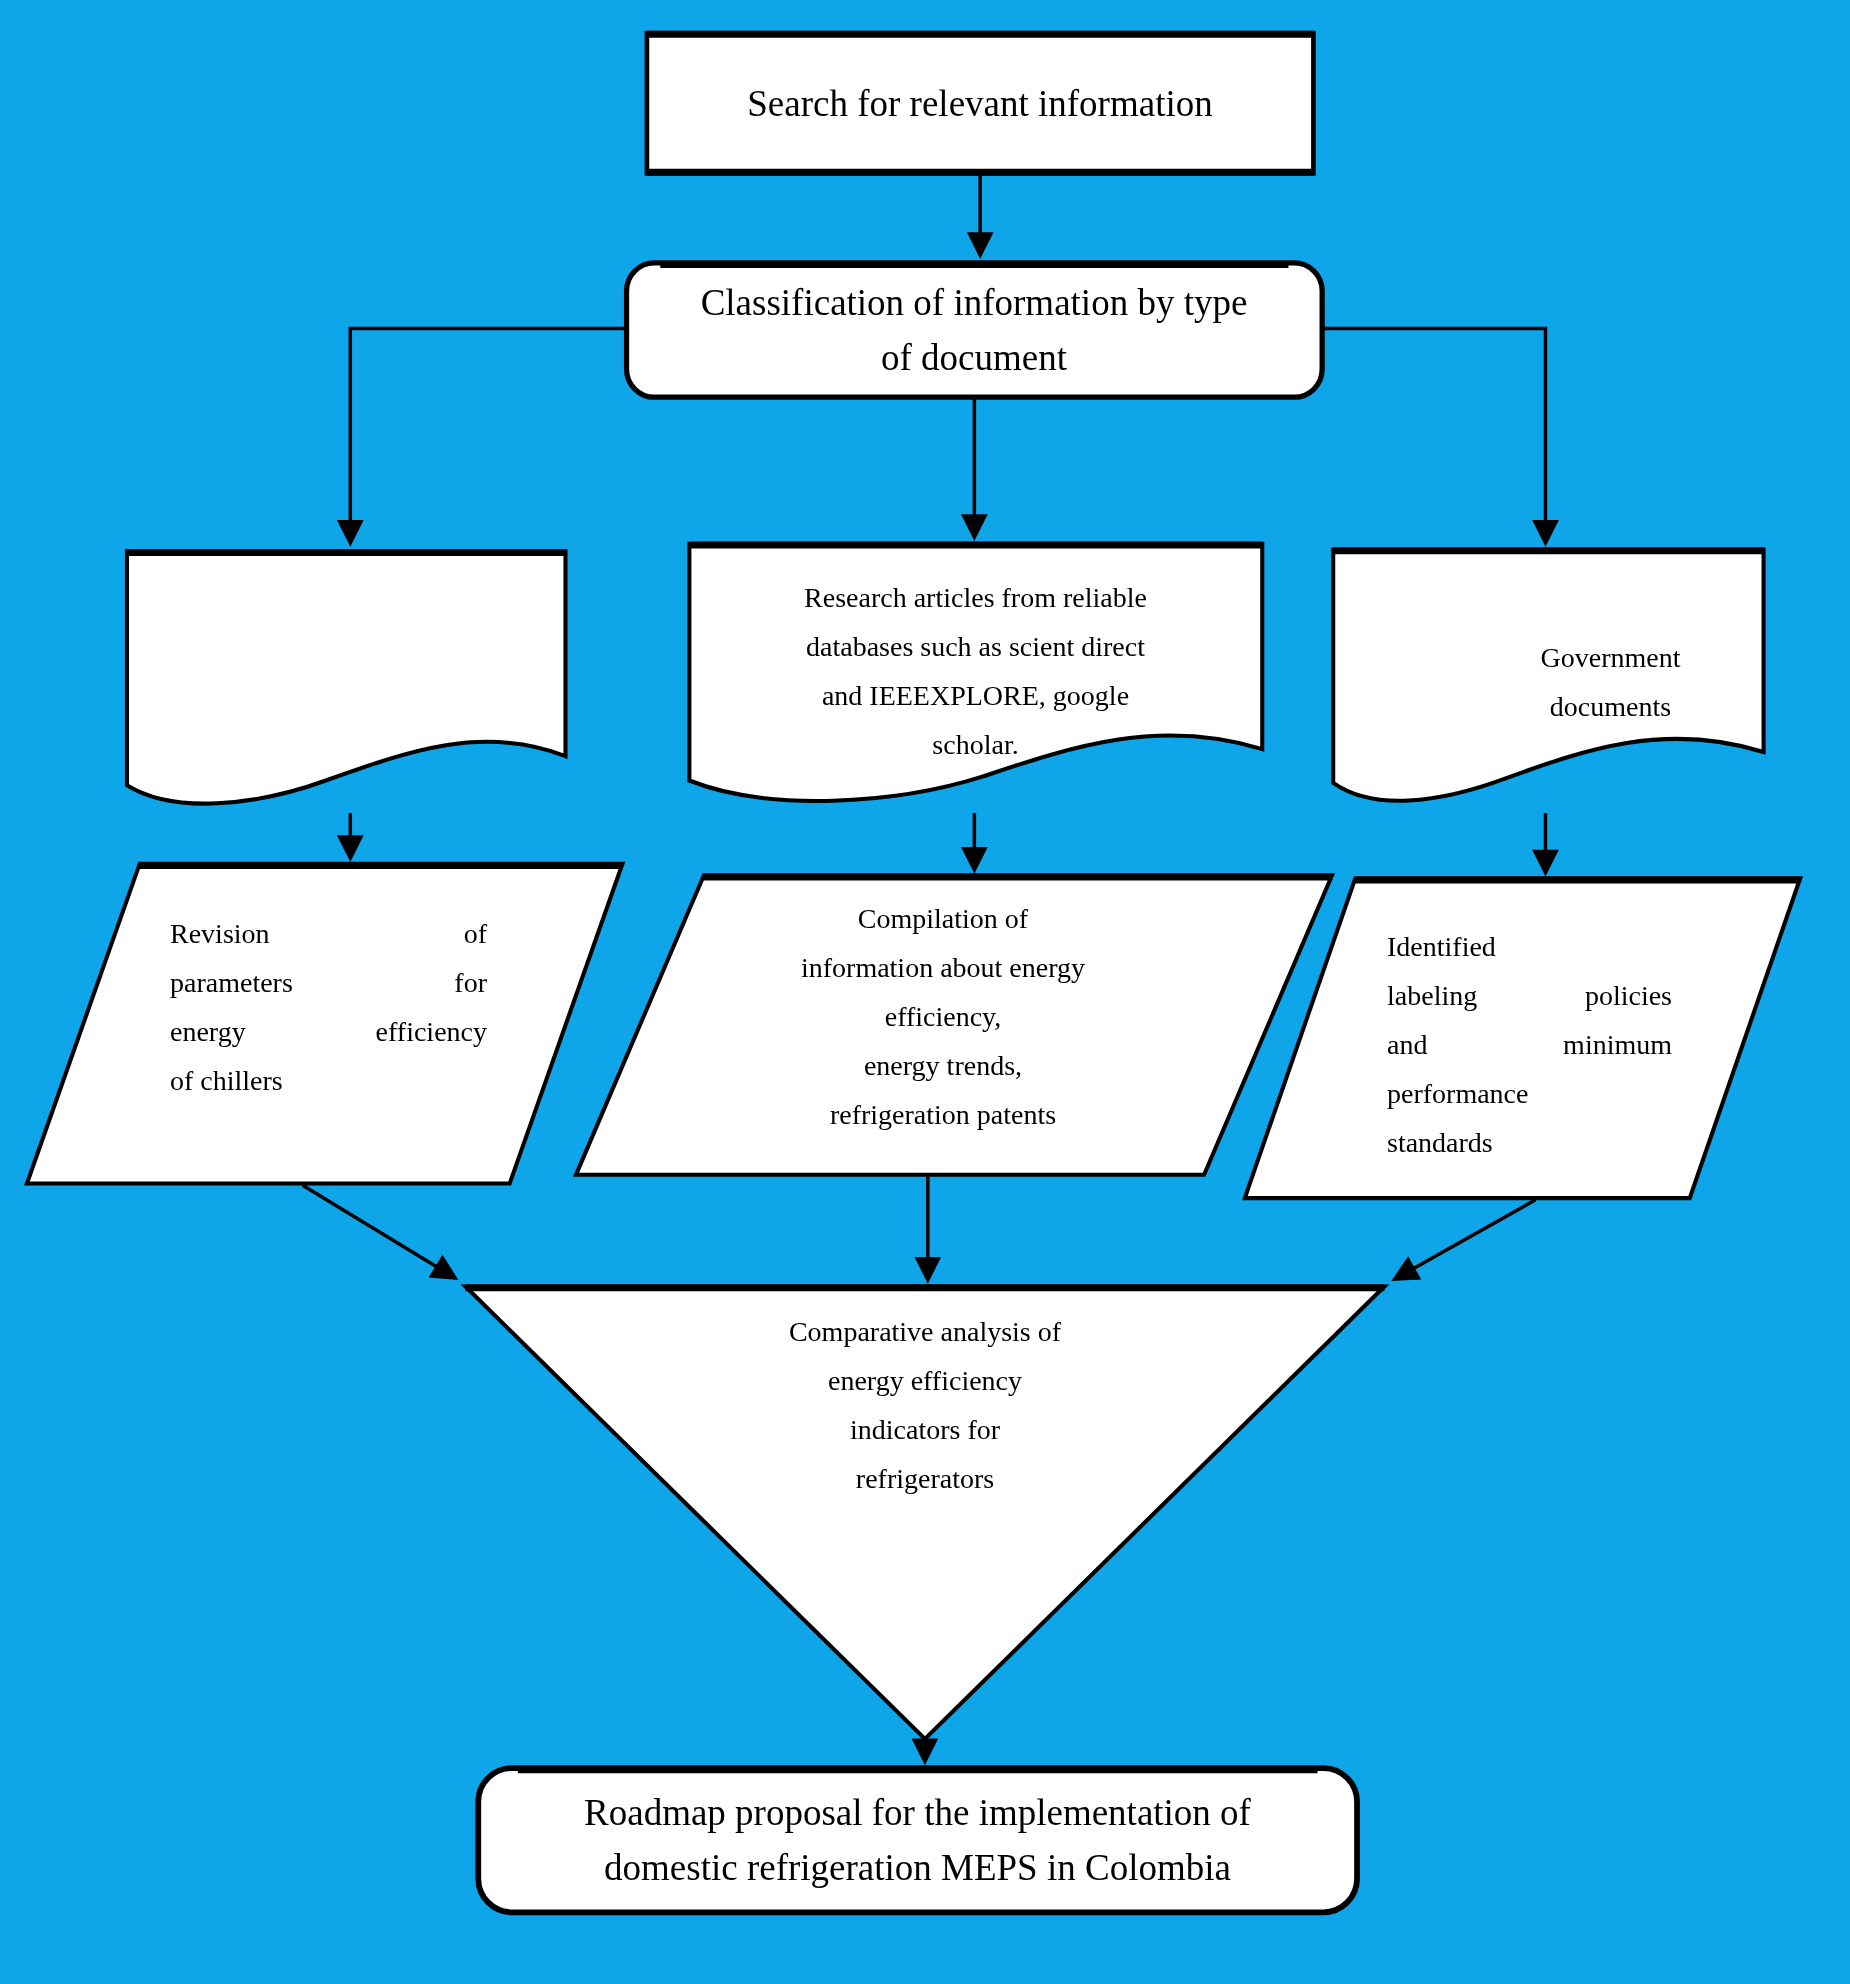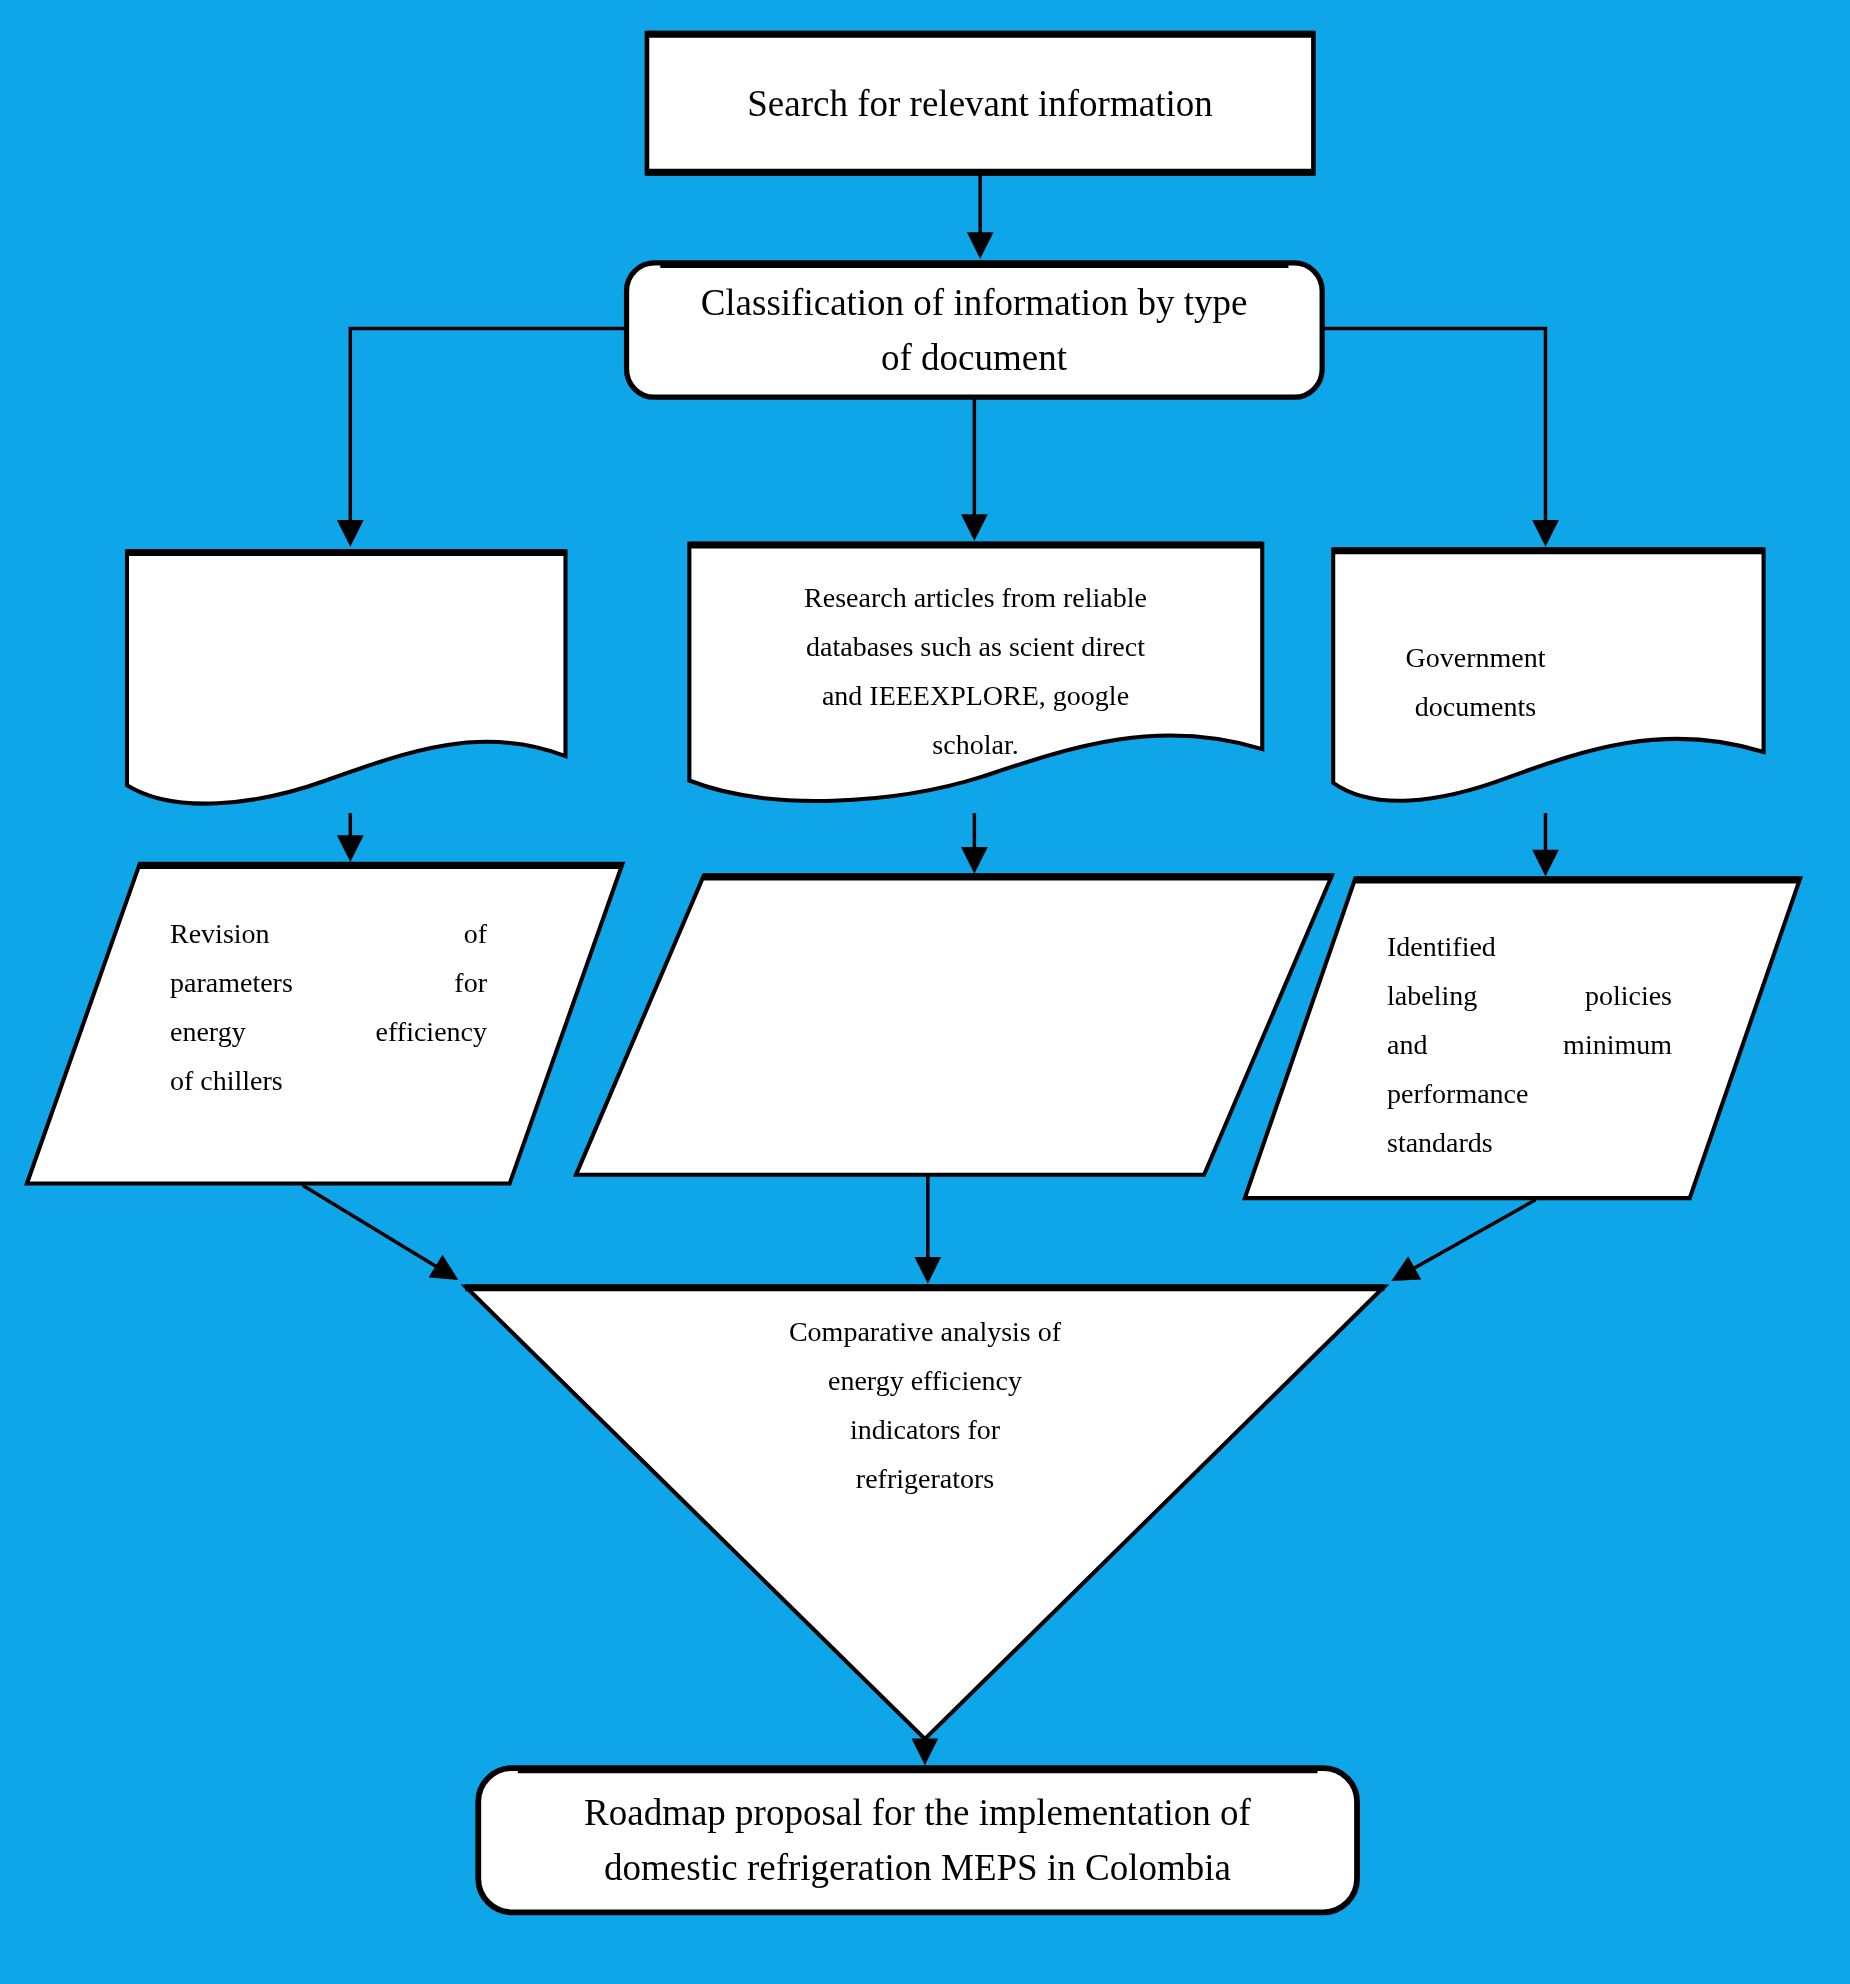--- a/index.html
+++ b/index.html
@@ -107,7 +107,7 @@
     <div class="cln">scholar.</div>
   </div>
 
-  <div class="txt center" style="left:1272px;top:633px;width:407px;">
+  <div class="txt center" style="left:1407px;top:633px;width:407px;">
     <div class="cln">Government</div>
     <div class="cln">documents</div>
   </div>

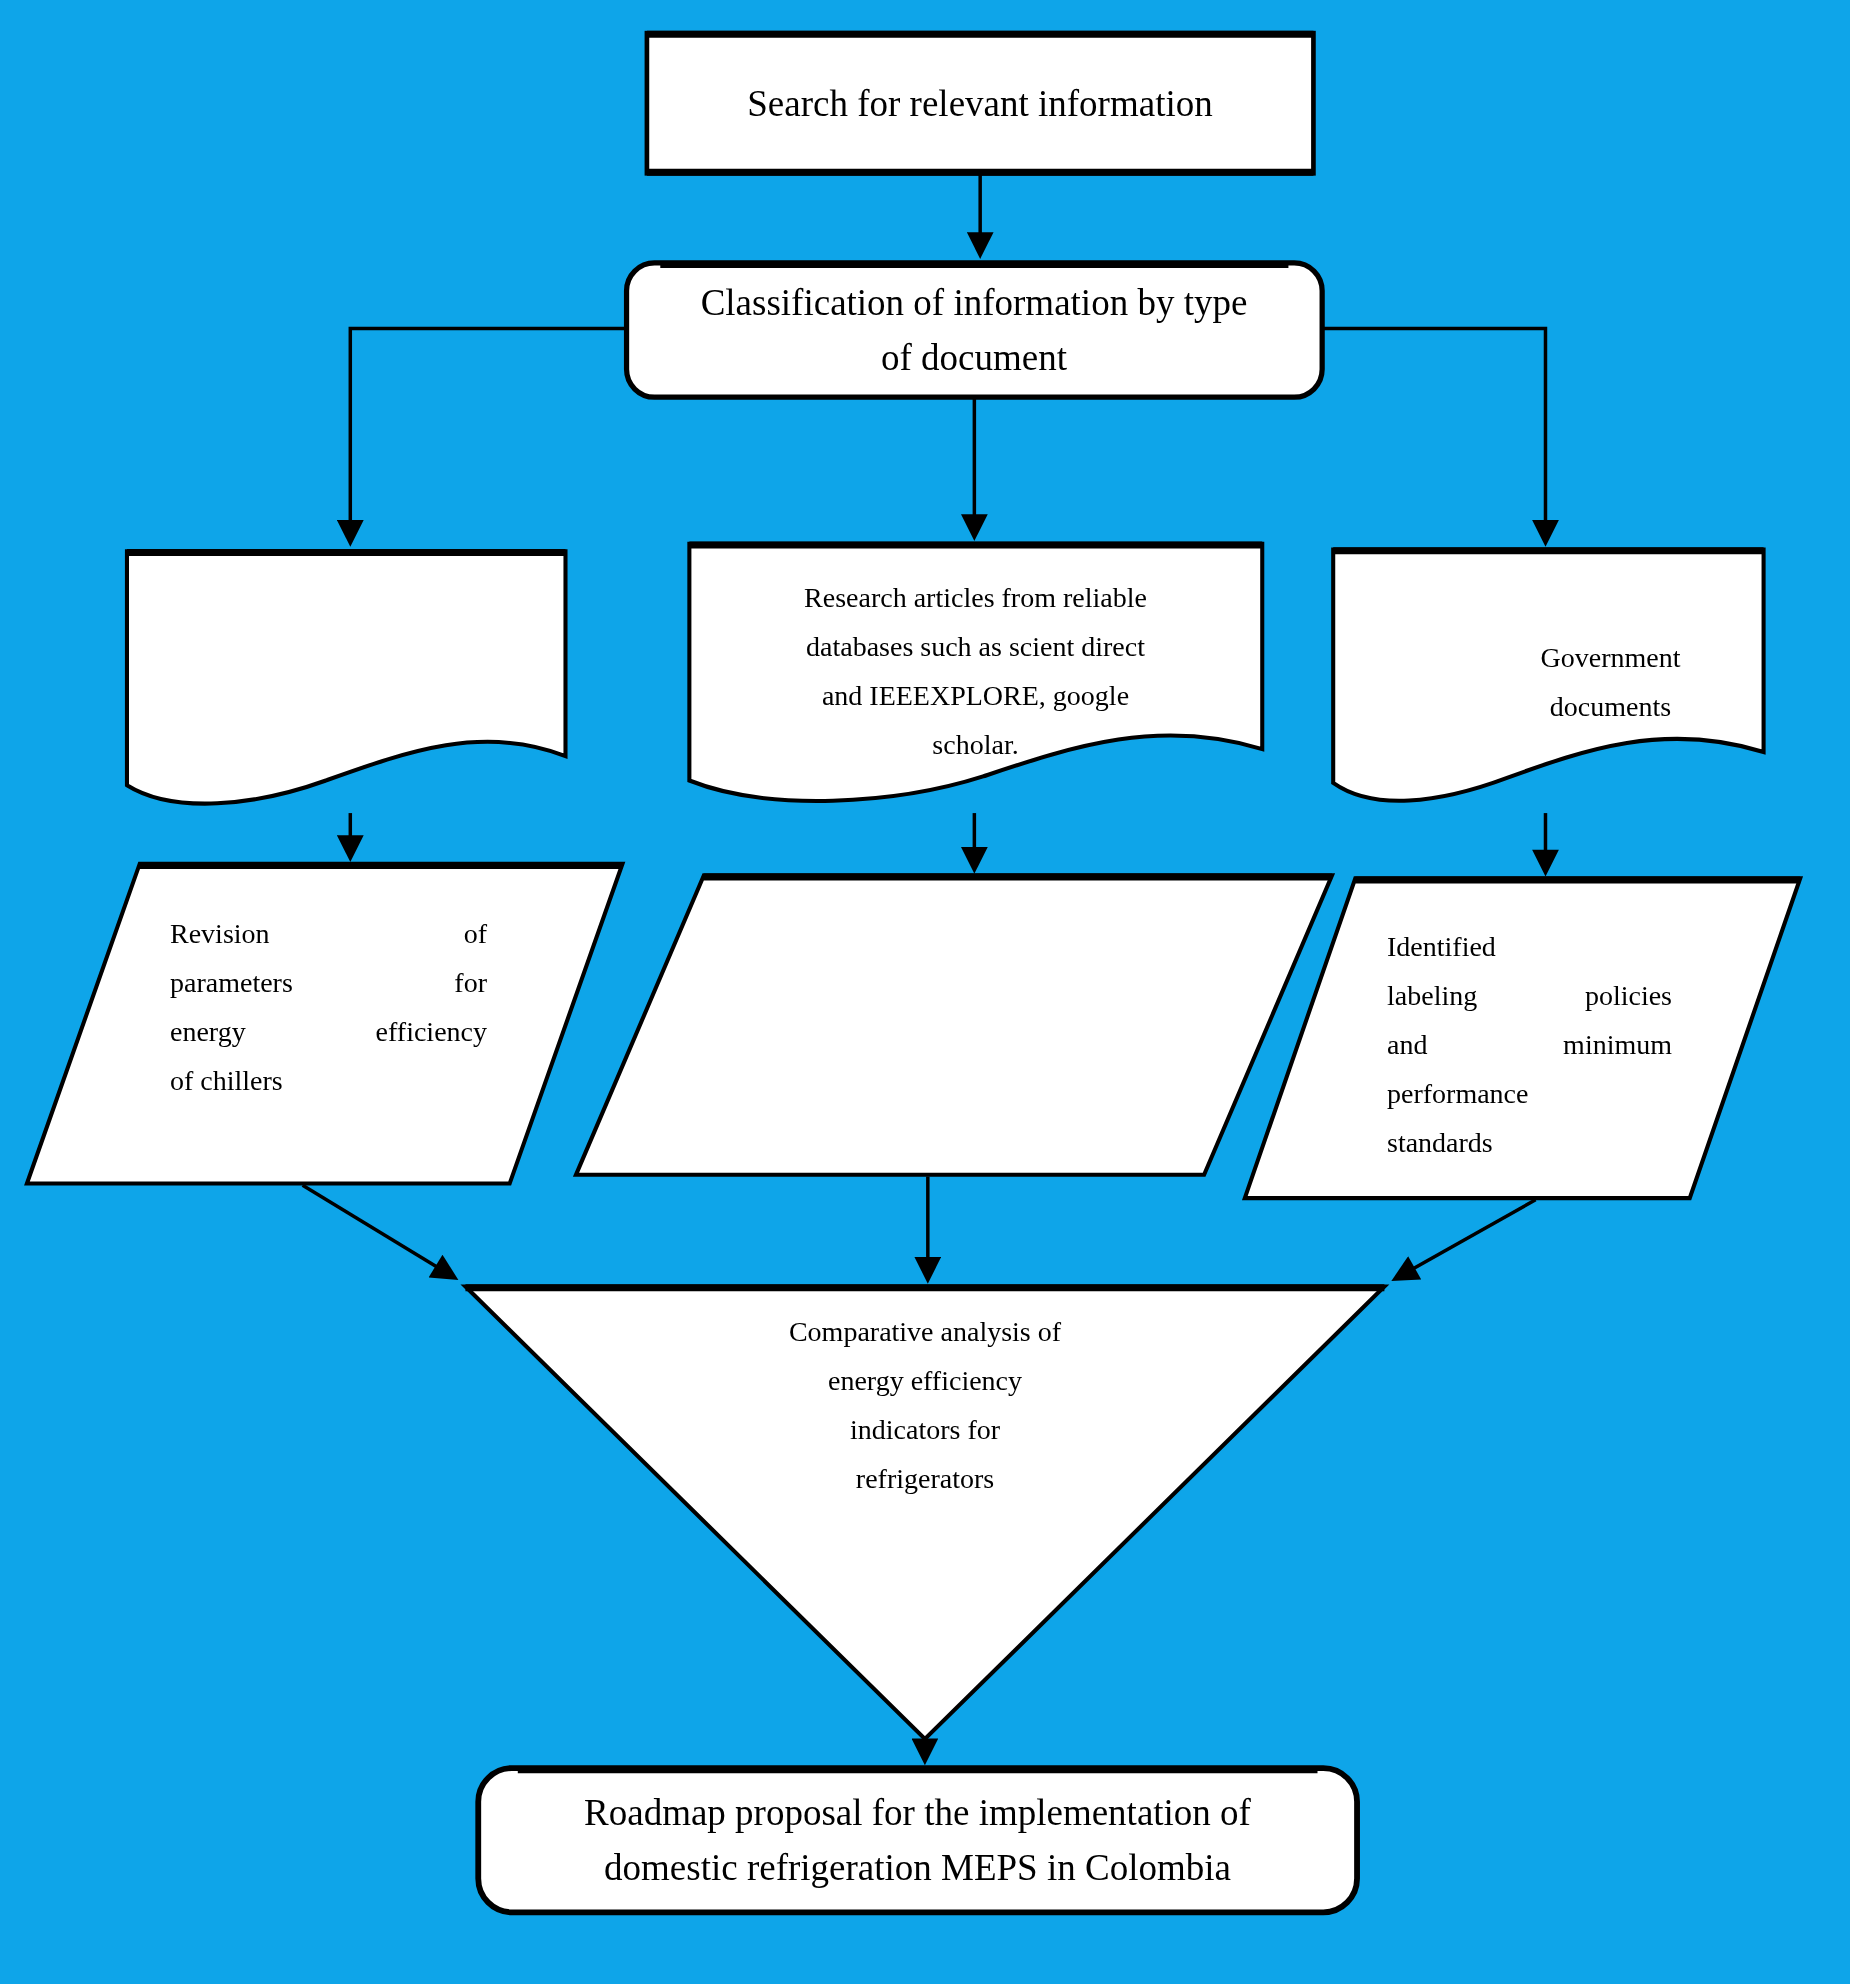--- a/index.html
+++ b/index.html
@@ -119,6 +119,13 @@
     <div class="pln">of chillers</div>
   </div>
 
+  <div class="txt center" style="left:696px;top:894px;width:494px;">
+    <div class="cln">Compilation of</div>
+    <div class="cln">information about energy</div>
+    <div class="cln">efficiency,</div>
+    <div class="cln">energy trends,</div>
+    <div class="cln">refrigeration patents</div>
+  </div>
 
   <div class="txt" style="left:1387px;top:922px;width:285px;">
     <div class="pln">Identified</div>

